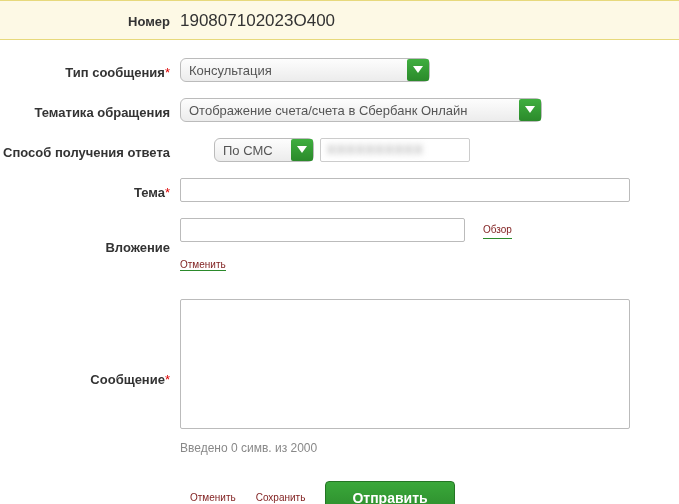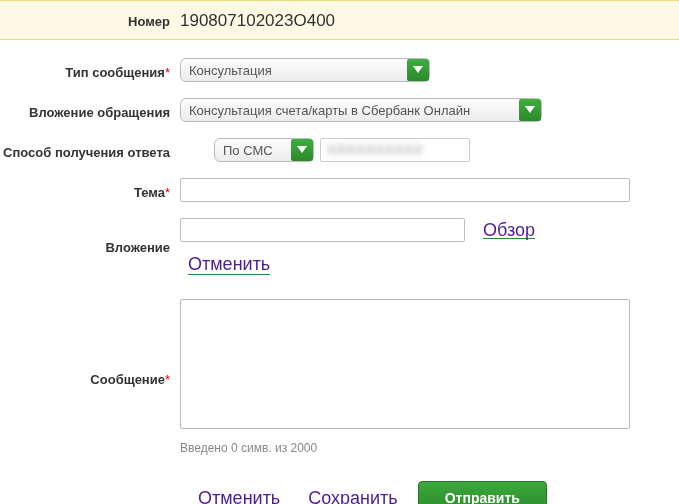--- a/index.html
+++ b/index.html
@@ -102,7 +102,7 @@
   </div>
 
   <div class="row">
-    <div class="label">Вложение обращения</div>
+    <div class="label">Тематика обращения</div>
     <div class="value">
       <div class="select w2">
         <span class="sel-text">Консультация счета/карты в Сбербанк Онлайн</span>

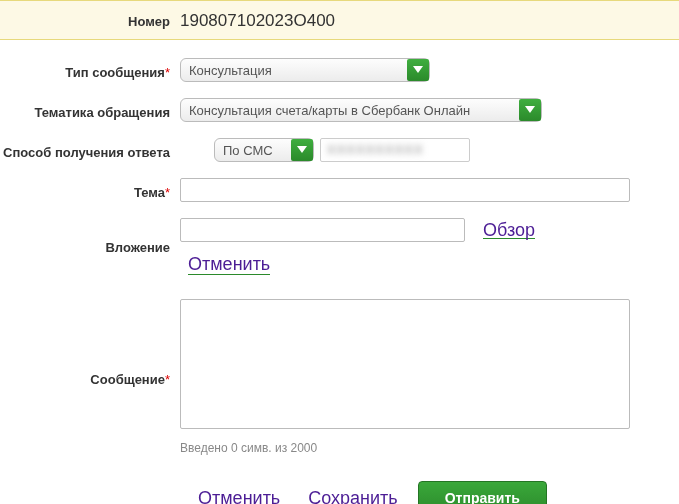--- a/index.html
+++ b/index.html
@@ -105,7 +105,7 @@
     <div class="label">Тематика обращения</div>
     <div class="value">
       <div class="select w2">
-        <span class="sel-text">Консультация счета/карты в Сбербанк Онлайн</span>
+        <span class="sel-text">Отображение счета/счета в Сбербанк Онлайн</span>
         <span class="sel-btn">
           <svg viewBox="0 0 10 8">
               <path d="M0 0 L10 0 L5 7 Z" fill="#fff"></path>

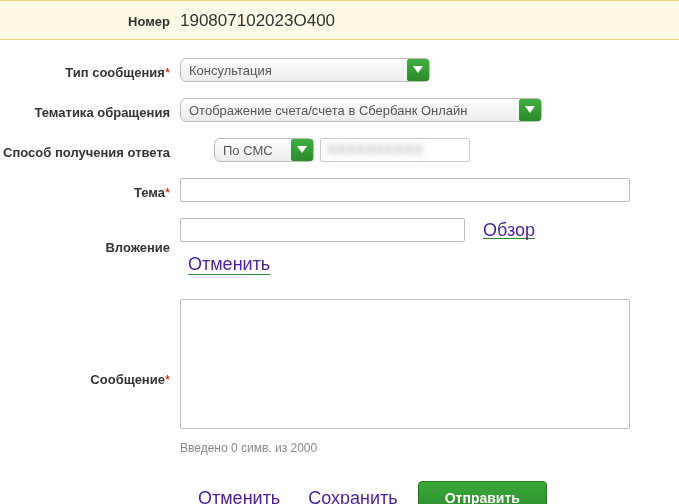--- a/index.html
+++ b/index.html
@@ -51,8 +51,8 @@
     padding: 0 6px; font-size: 13px; background: #fff;
   }
   .link {
-    color: #4c1d95; text-decoration: none; border-bottom: 1px dashed #2b8a2b; cursor: pointer;
-    font-size: 18px; line-height: 16px;
+    color: #7f1d1d; text-decoration: none; border-bottom: 1px dashed #2b8a2b; cursor: pointer;
+    font-size: 10px; line-height: 16px;
   }
   .link-solid { border-bottom: 1px solid #2b8a2b; margin-left: 8px; }
   .obzor { margin-left: 18px; }

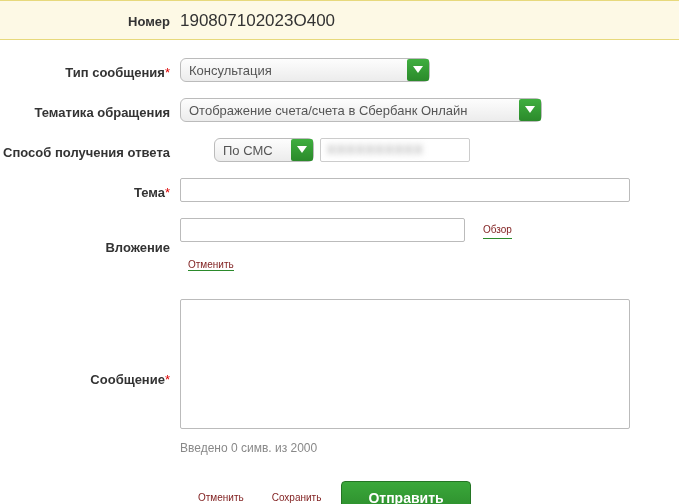--- a/index.html
+++ b/index.html
@@ -54,7 +54,7 @@
     color: #7f1d1d; text-decoration: none; border-bottom: 1px dashed #2b8a2b; cursor: pointer;
     font-size: 10px; line-height: 16px;
   }
-  .link-solid { border-bottom: 1px solid #2b8a2b; margin-left: 8px; }
+  .link-solid { border-bottom: 1px solid #2b8a2b; }
   .obzor { margin-left: 18px; }
   .cancel-row { margin-top: 8px; }
   .textarea {

